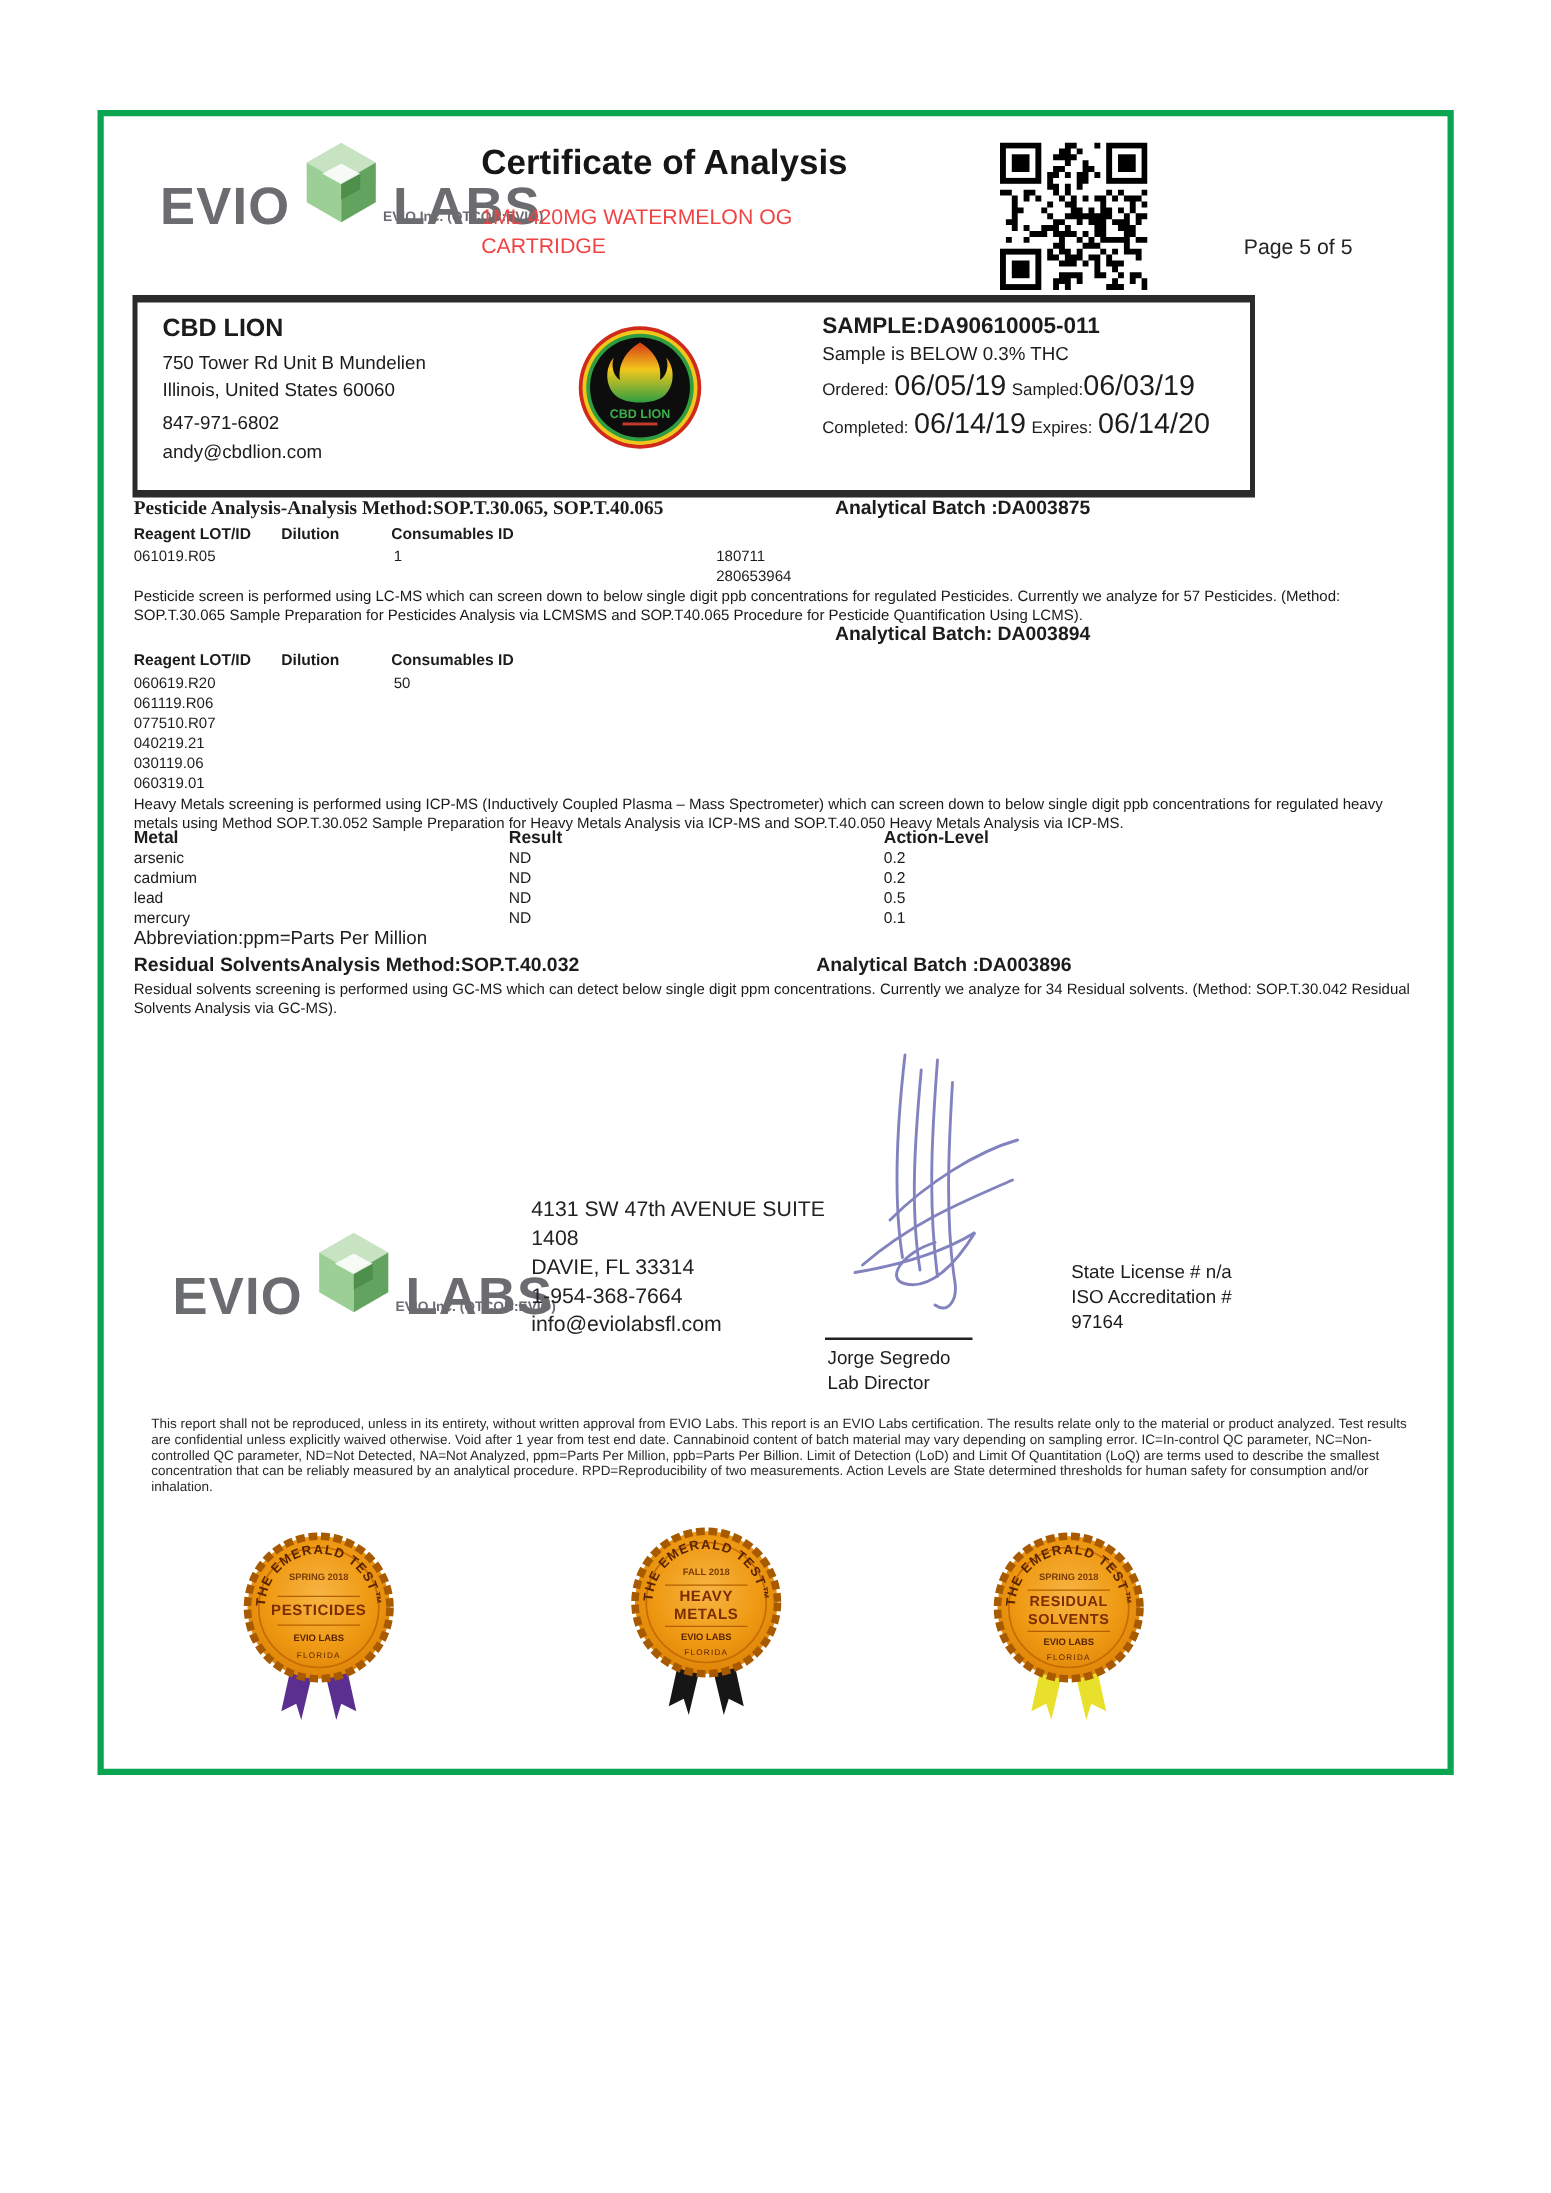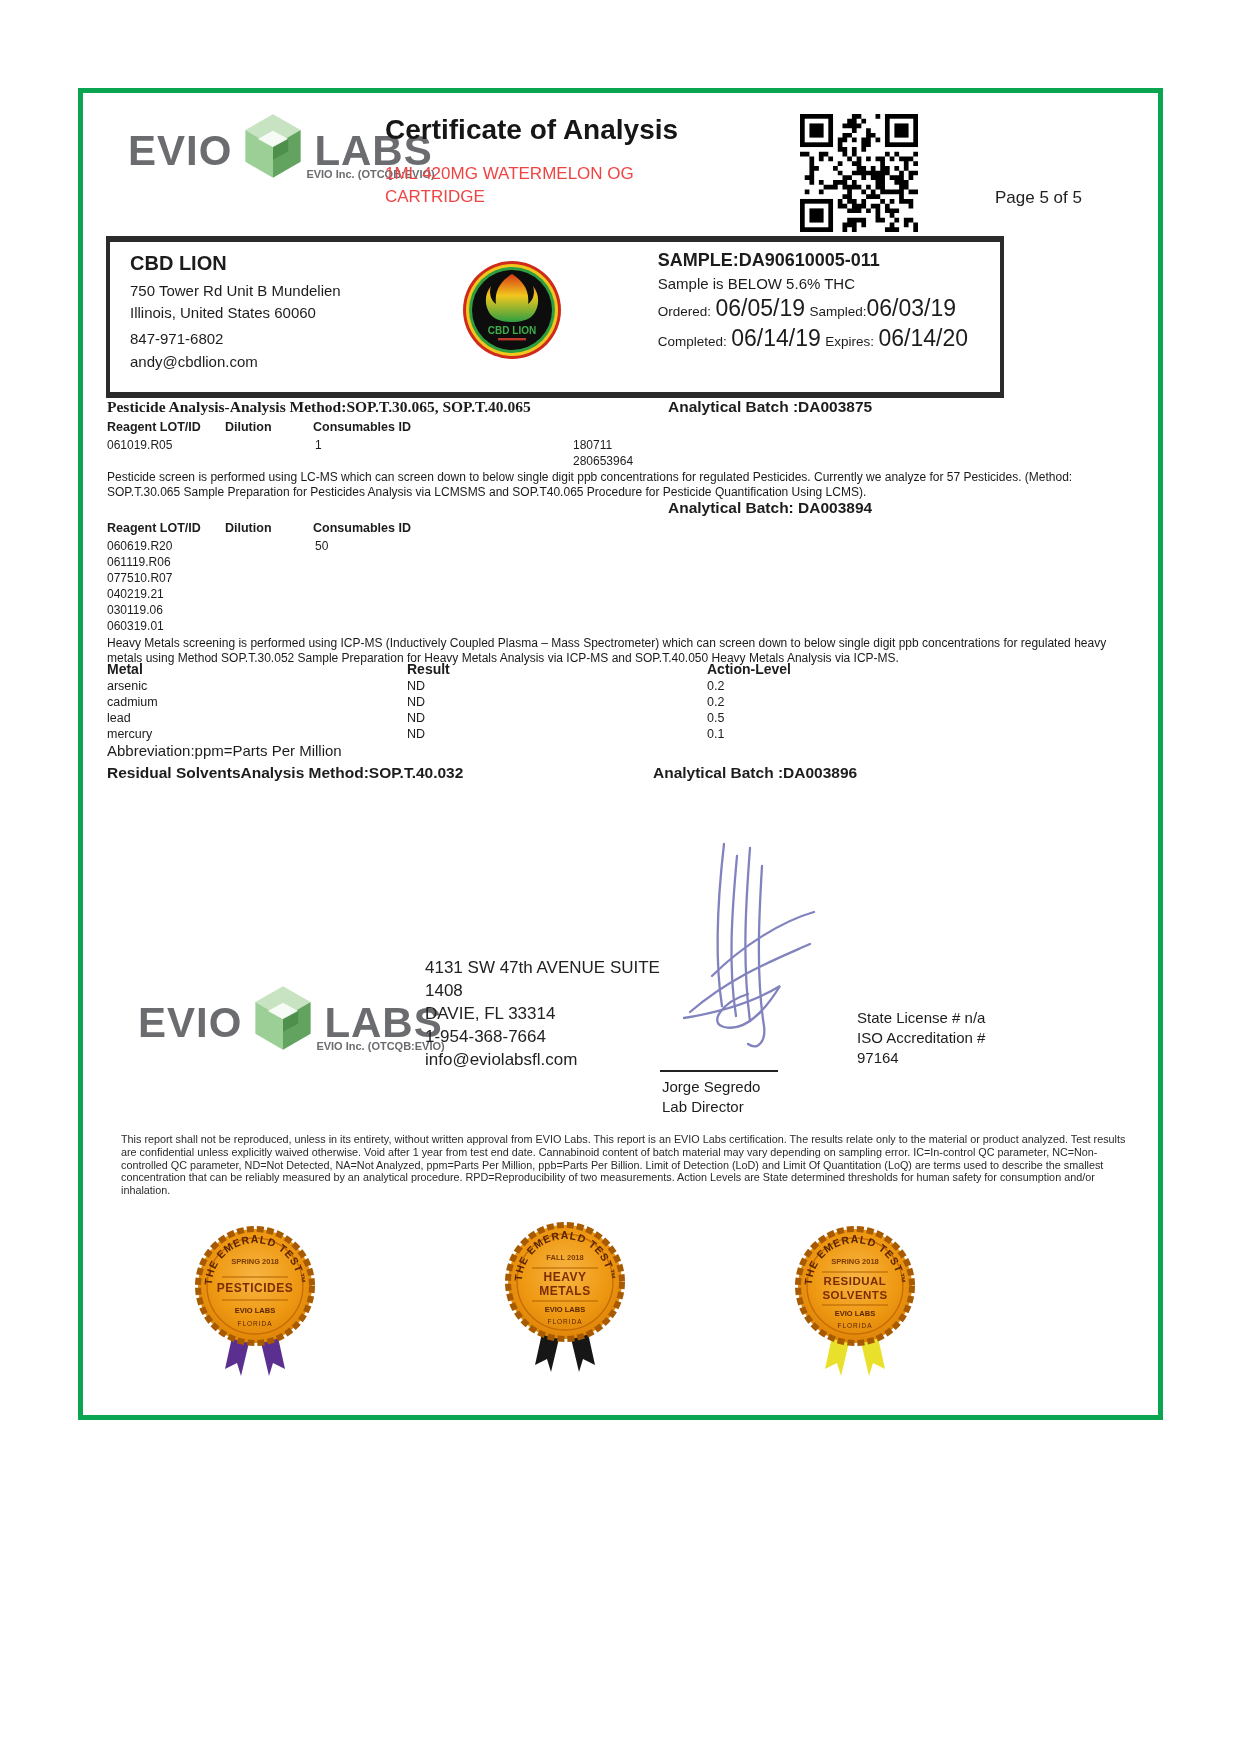--- a/index.html
+++ b/index.html
@@ -8,7 +8,7 @@
   .page-border{position:absolute;left:78px;top:88px;width:1075px;height:1322px;
                border:5px solid #0aa550;}
   
-  .evio-logo{position:absolute;display:flex;align-items:center;gap:6px;}
+  .evio-logo{position:absolute;display:flex;align-items:flex-end;gap:6px;}
   .evio-word{font-size:42px;font-weight:bold;color:#6b6c6f;letter-spacing:1px;line-height:1;}
   .cube-svg{width:70px;height:76px;margin-top:-6px;}
   .evio-sub{position:absolute;right:-2px;top:52px;font-size:11px;font-weight:bold;color:#6b6c6f;white-space:nowrap;}

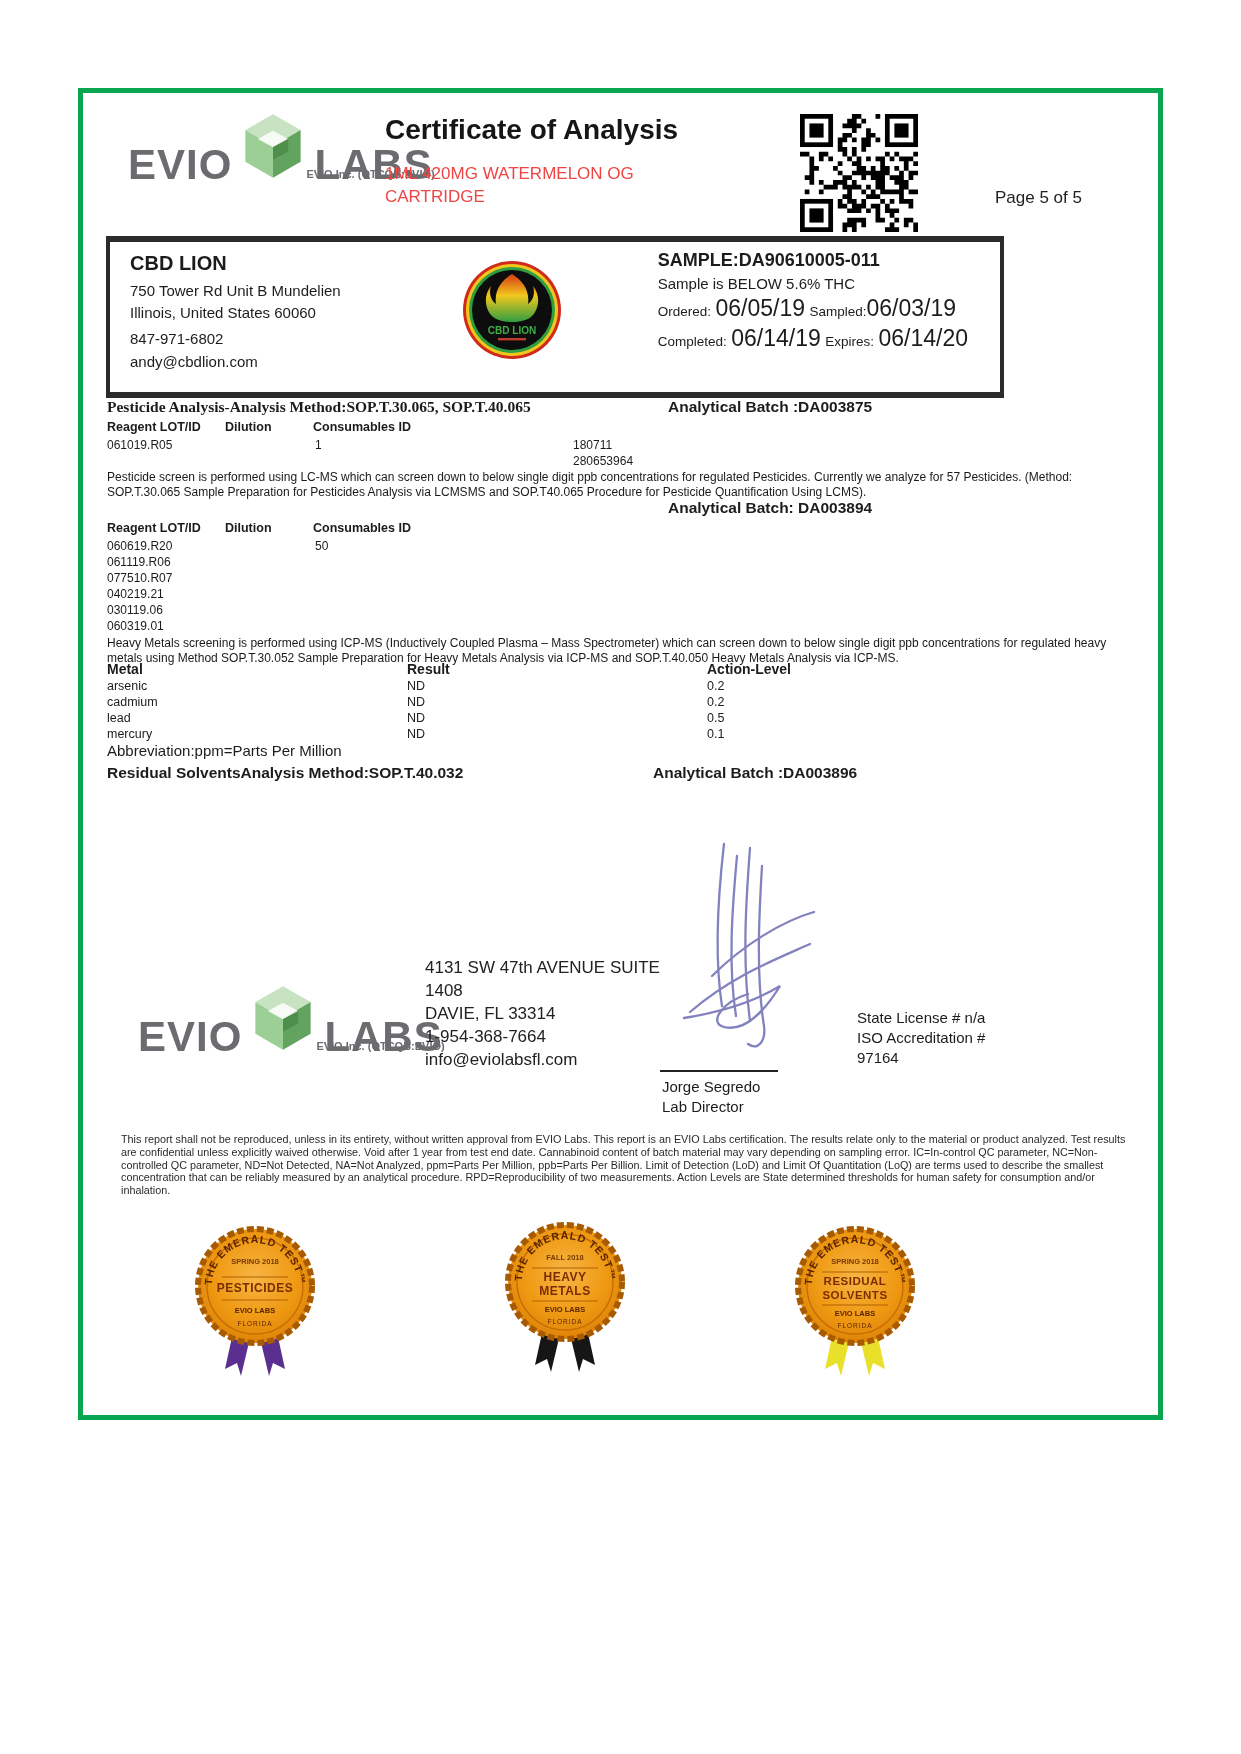--- a/index.html
+++ b/index.html
@@ -130,7 +130,7 @@
 
     <div class="sample-block">
       <div class="sample-id">SAMPLE:DA90610005-011</div>
-      <div class="sample-thc">Sample is BELOW 5.6% THC</div>
+      <div class="sample-thc">Sample is BELOW 0.3% THC</div>
       <div class="sample-line">
         <span class="slabel">Ordered:</span>
         <span class="sval">06/05/19</span>

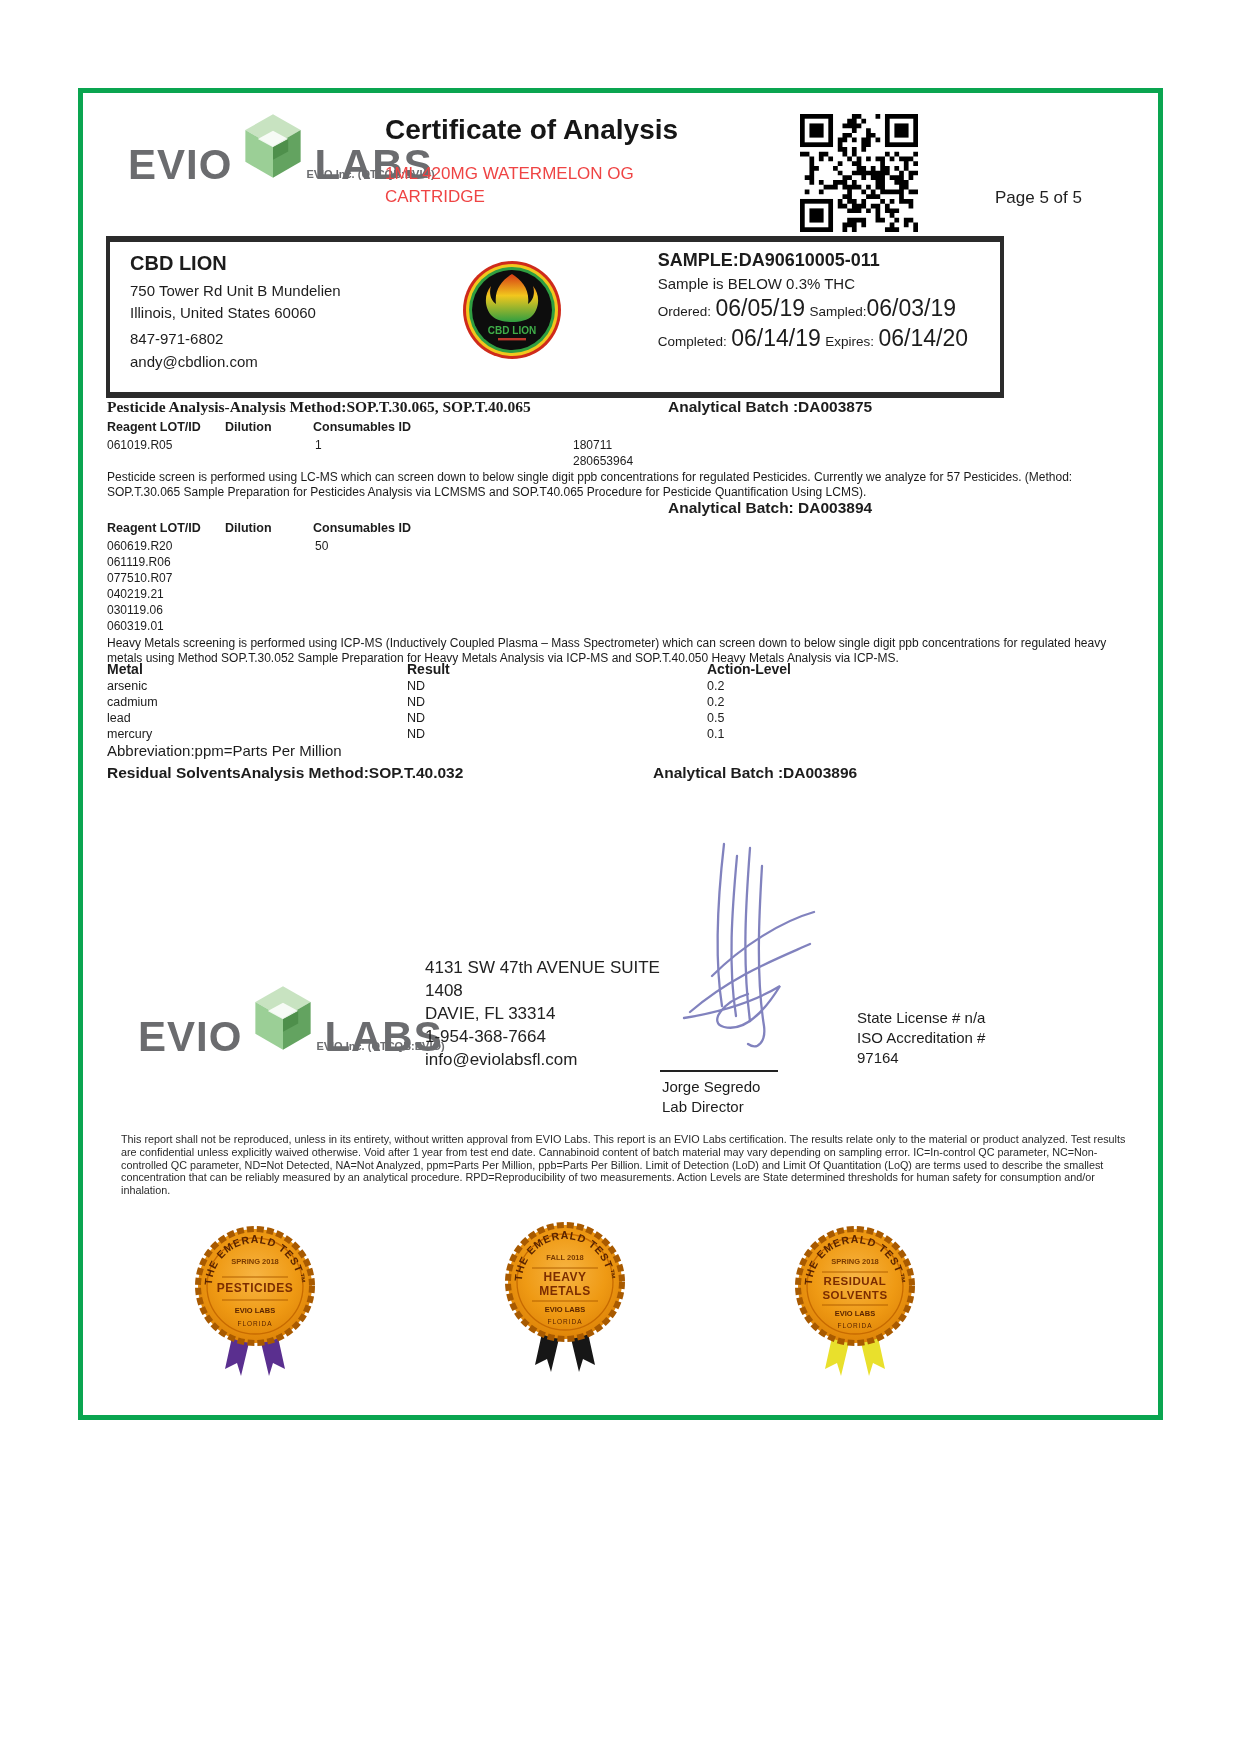--- a/index.html
+++ b/index.html
@@ -204,6 +204,7 @@
 
   <div class="sec-heading" style="top:764px;">Residual SolventsAnalysis Method:SOP.T.40.032</div>
   <div class="sec-batch" style="left:653px;top:764px;">Analytical Batch :DA003896</div>
+  <div class="desc" style="top:784px;">Residual solvents screening is performed using GC-MS which can detect below single digit ppm concentrations. Currently we analyze for 34 Residual solvents. (Method: SOP.T.30.042 Residual Solvents Analysis via GC-MS).</div>
 
   <div class="evio-logo" style="left:138px;top:988px;">
     <span class="evio-word">EVIO</span>

